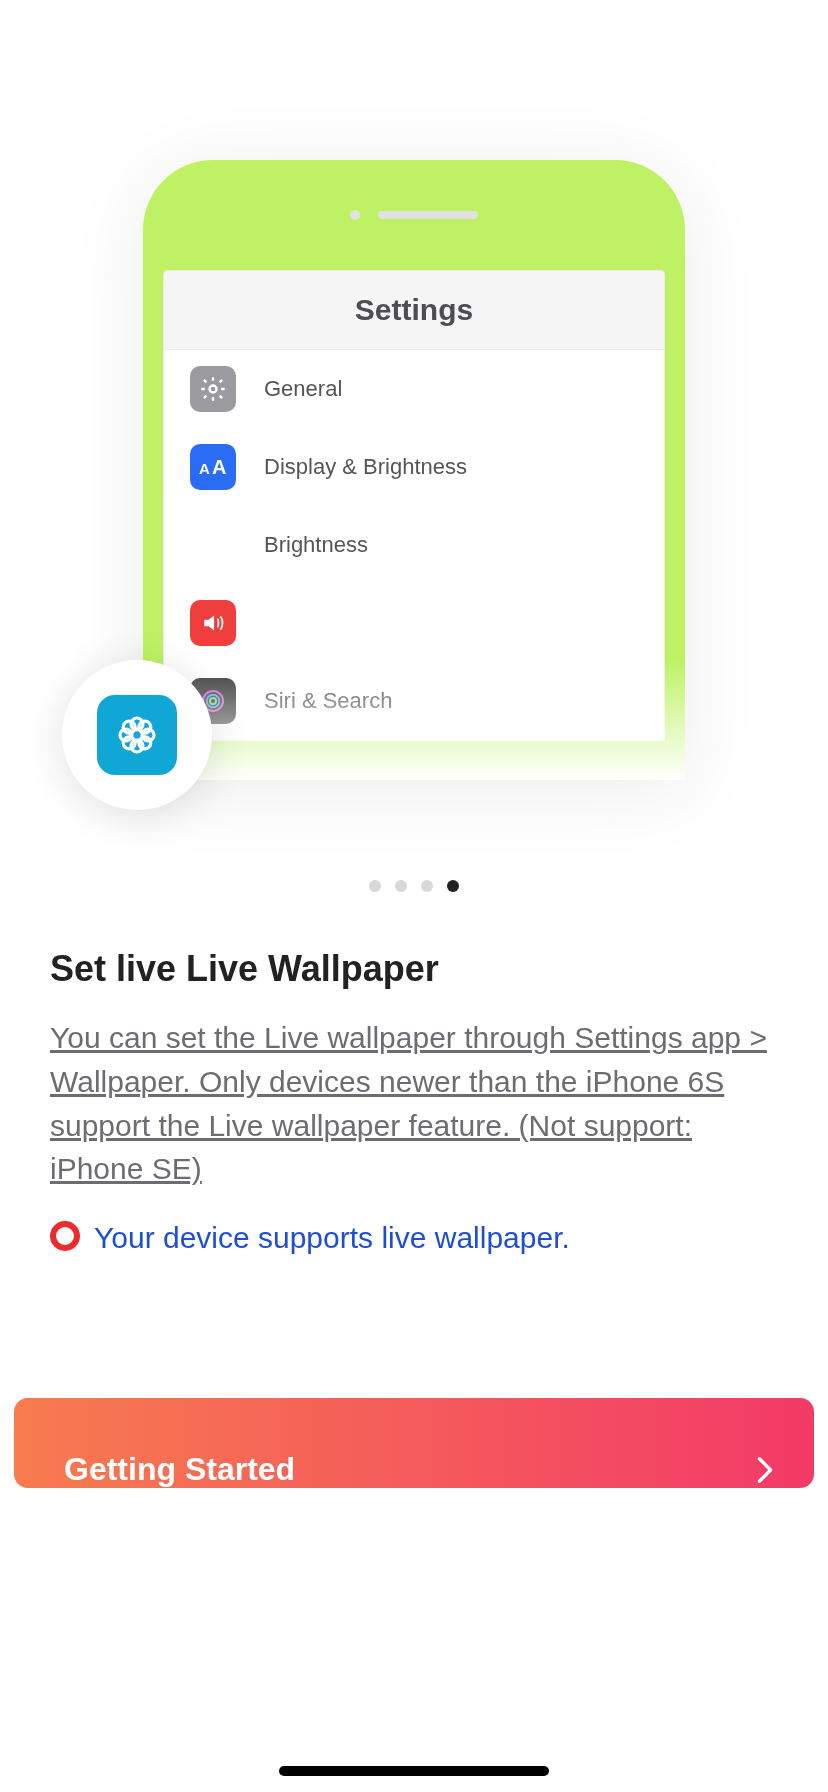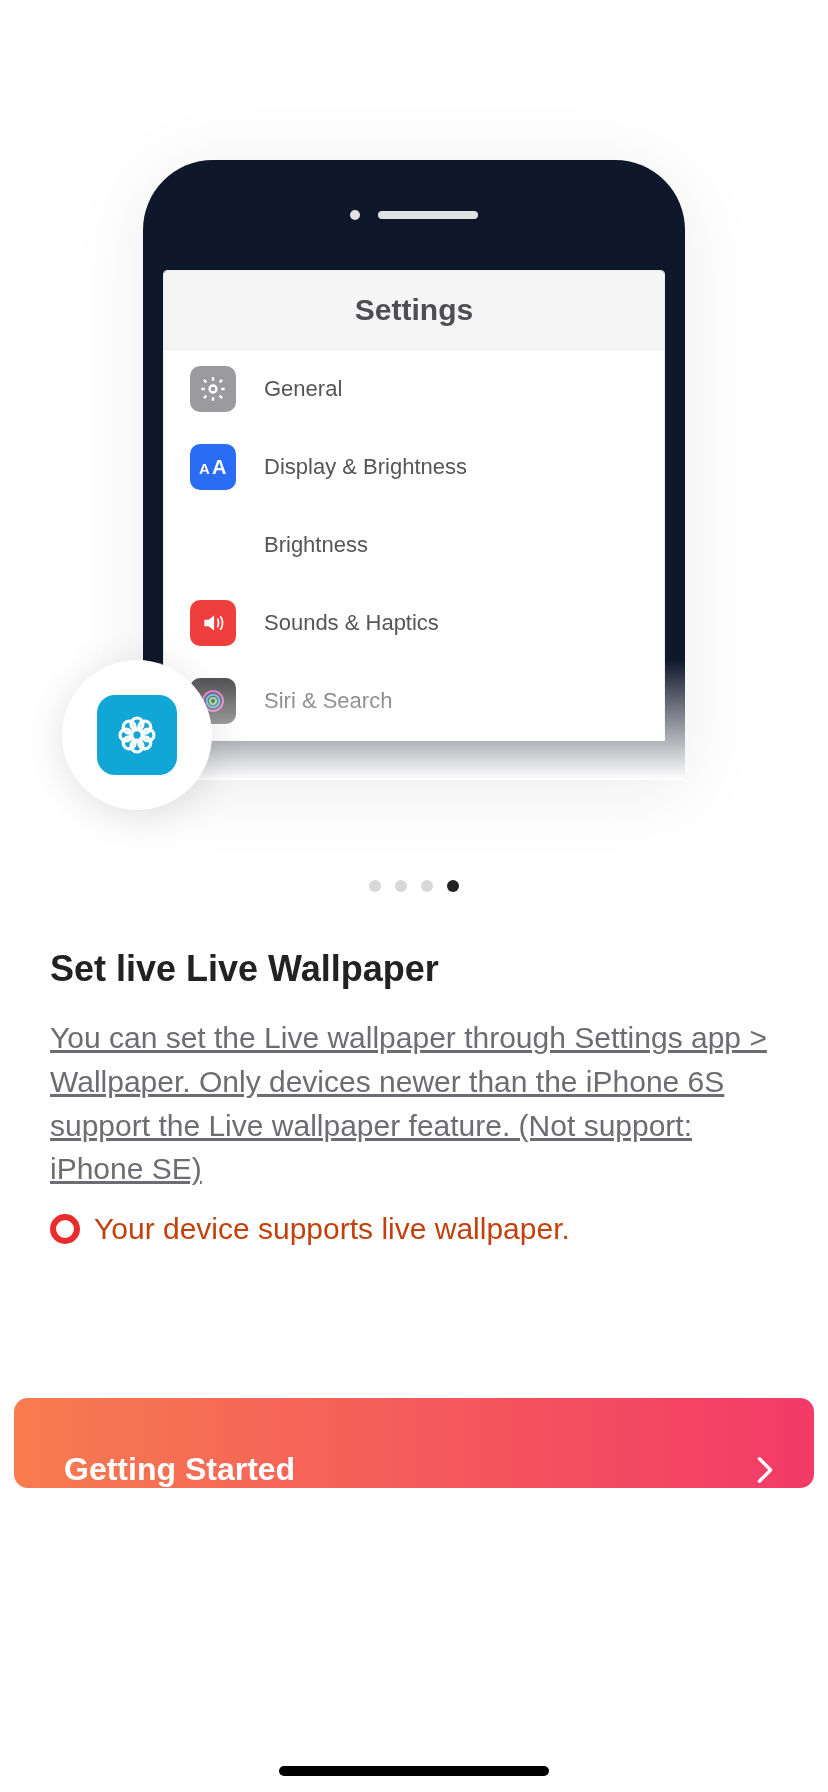--- a/index.html
+++ b/index.html
@@ -24,7 +24,7 @@
   .phone {
     width: 542px;
     height: 620px;
-    background: #0f172a;
+    background: #bef264;
     border-radius: 70px 70px 0 0;
     box-shadow: 0 10px 80px rgba(0,0,0,0.08);
     position: relative;

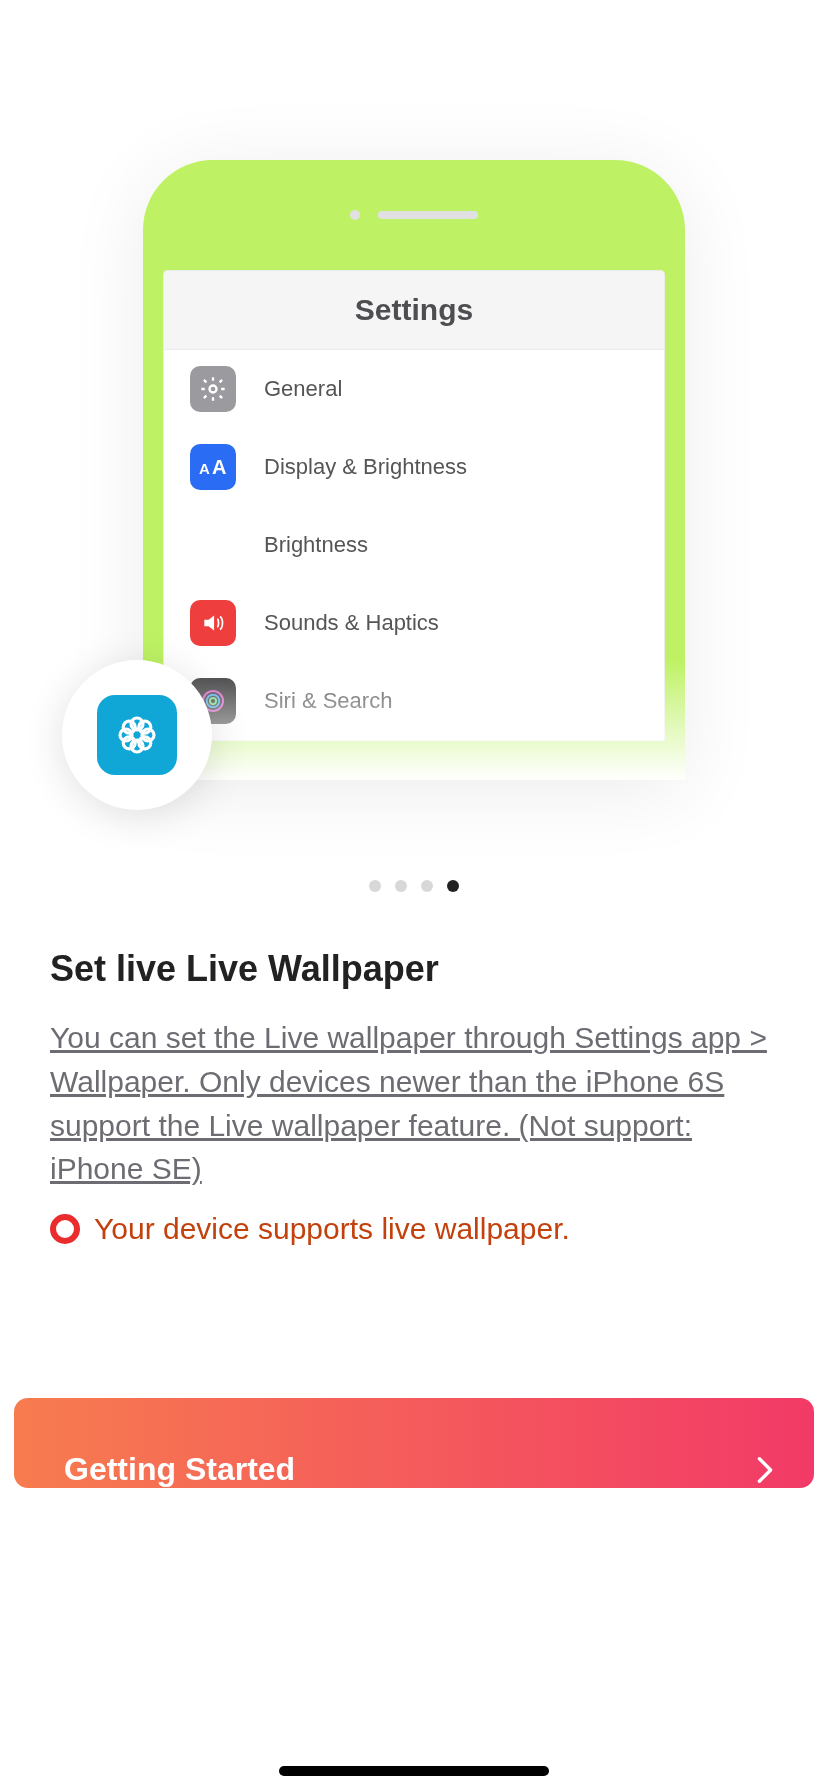--- a/index.html
+++ b/index.html
@@ -198,7 +198,6 @@
               <path d="M16 8c1.5 1 1.5 7 0 8M18.5 6c3 2 3 10 0 12" fill="none" stroke="#fff" stroke-width="1.6"></path>
             </svg>
         </span>
-        <span class="lbl">Sounds &amp; Haptics</span>
       </div>
 
       <div class="srow">

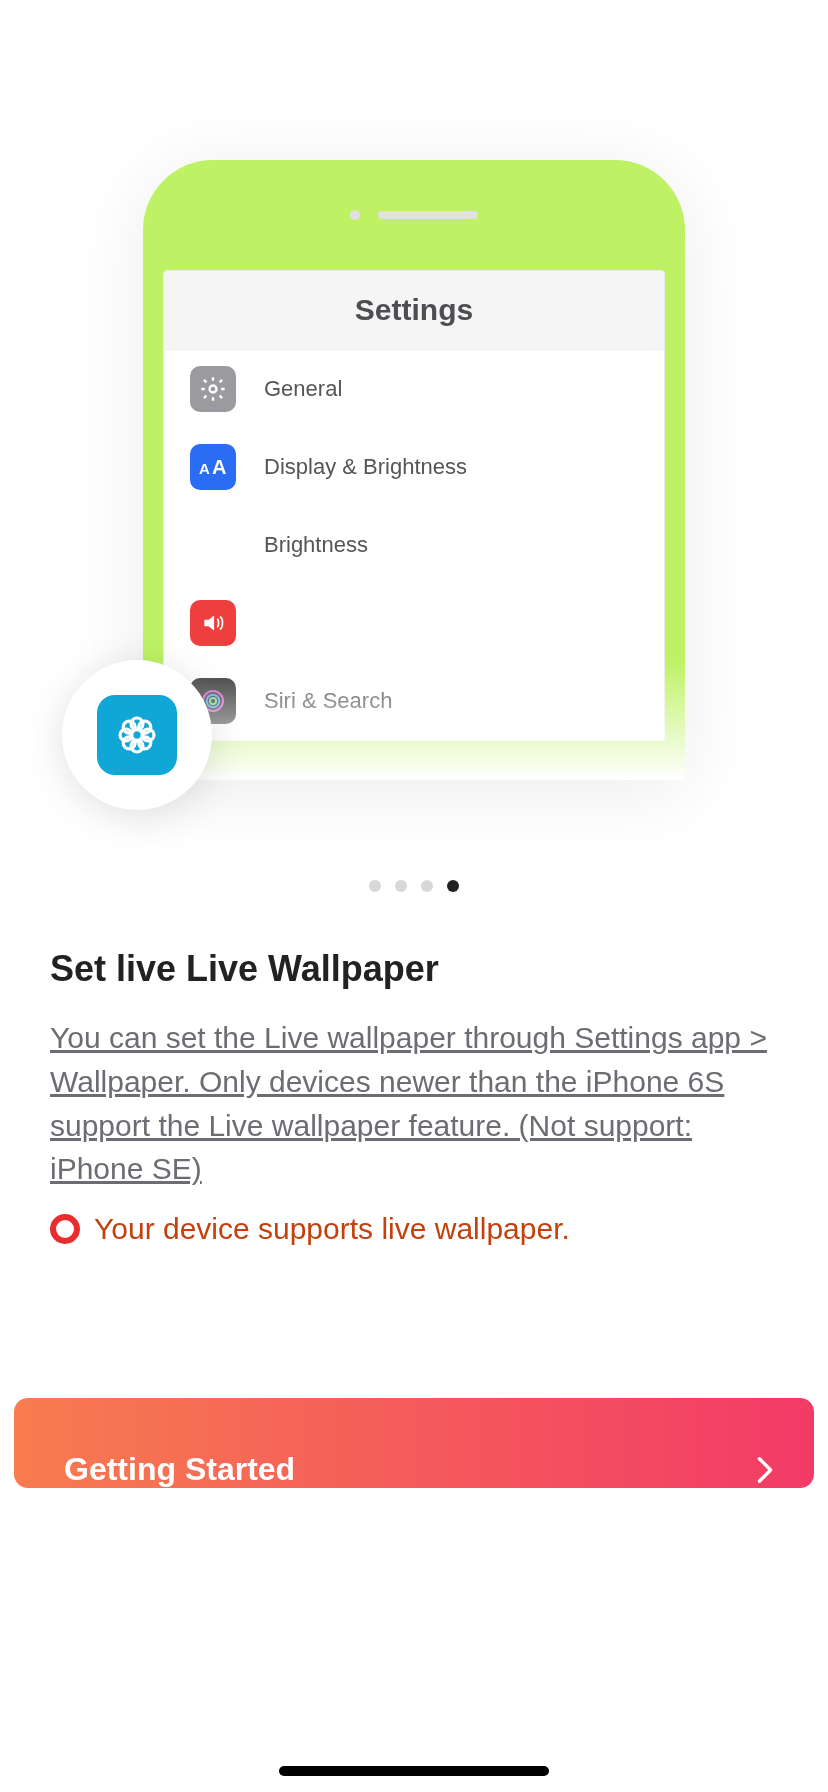--- a/index.html
+++ b/index.html
@@ -119,9 +119,9 @@
   .title { font-size:36px; font-weight:700; color:#222; margin-bottom:26px; }
   .desc  { font-size:30px; line-height:1.46; color:#6c6c72;text-decoration:underline; }
   .support {
-    display:flex; align-items:center; gap:14px;
-    margin-top:21px;
-    color:#c2410c; font-size:30px; font-weight:500;
+    display:flex; gap:14px;
+    margin-top:30px;
+    color:#1d4ed8; font-size:30px; font-weight:500;
   }
   .ring {
     width:30px; height:30px; border:6px solid #ea2c2c; border-radius:50%;

